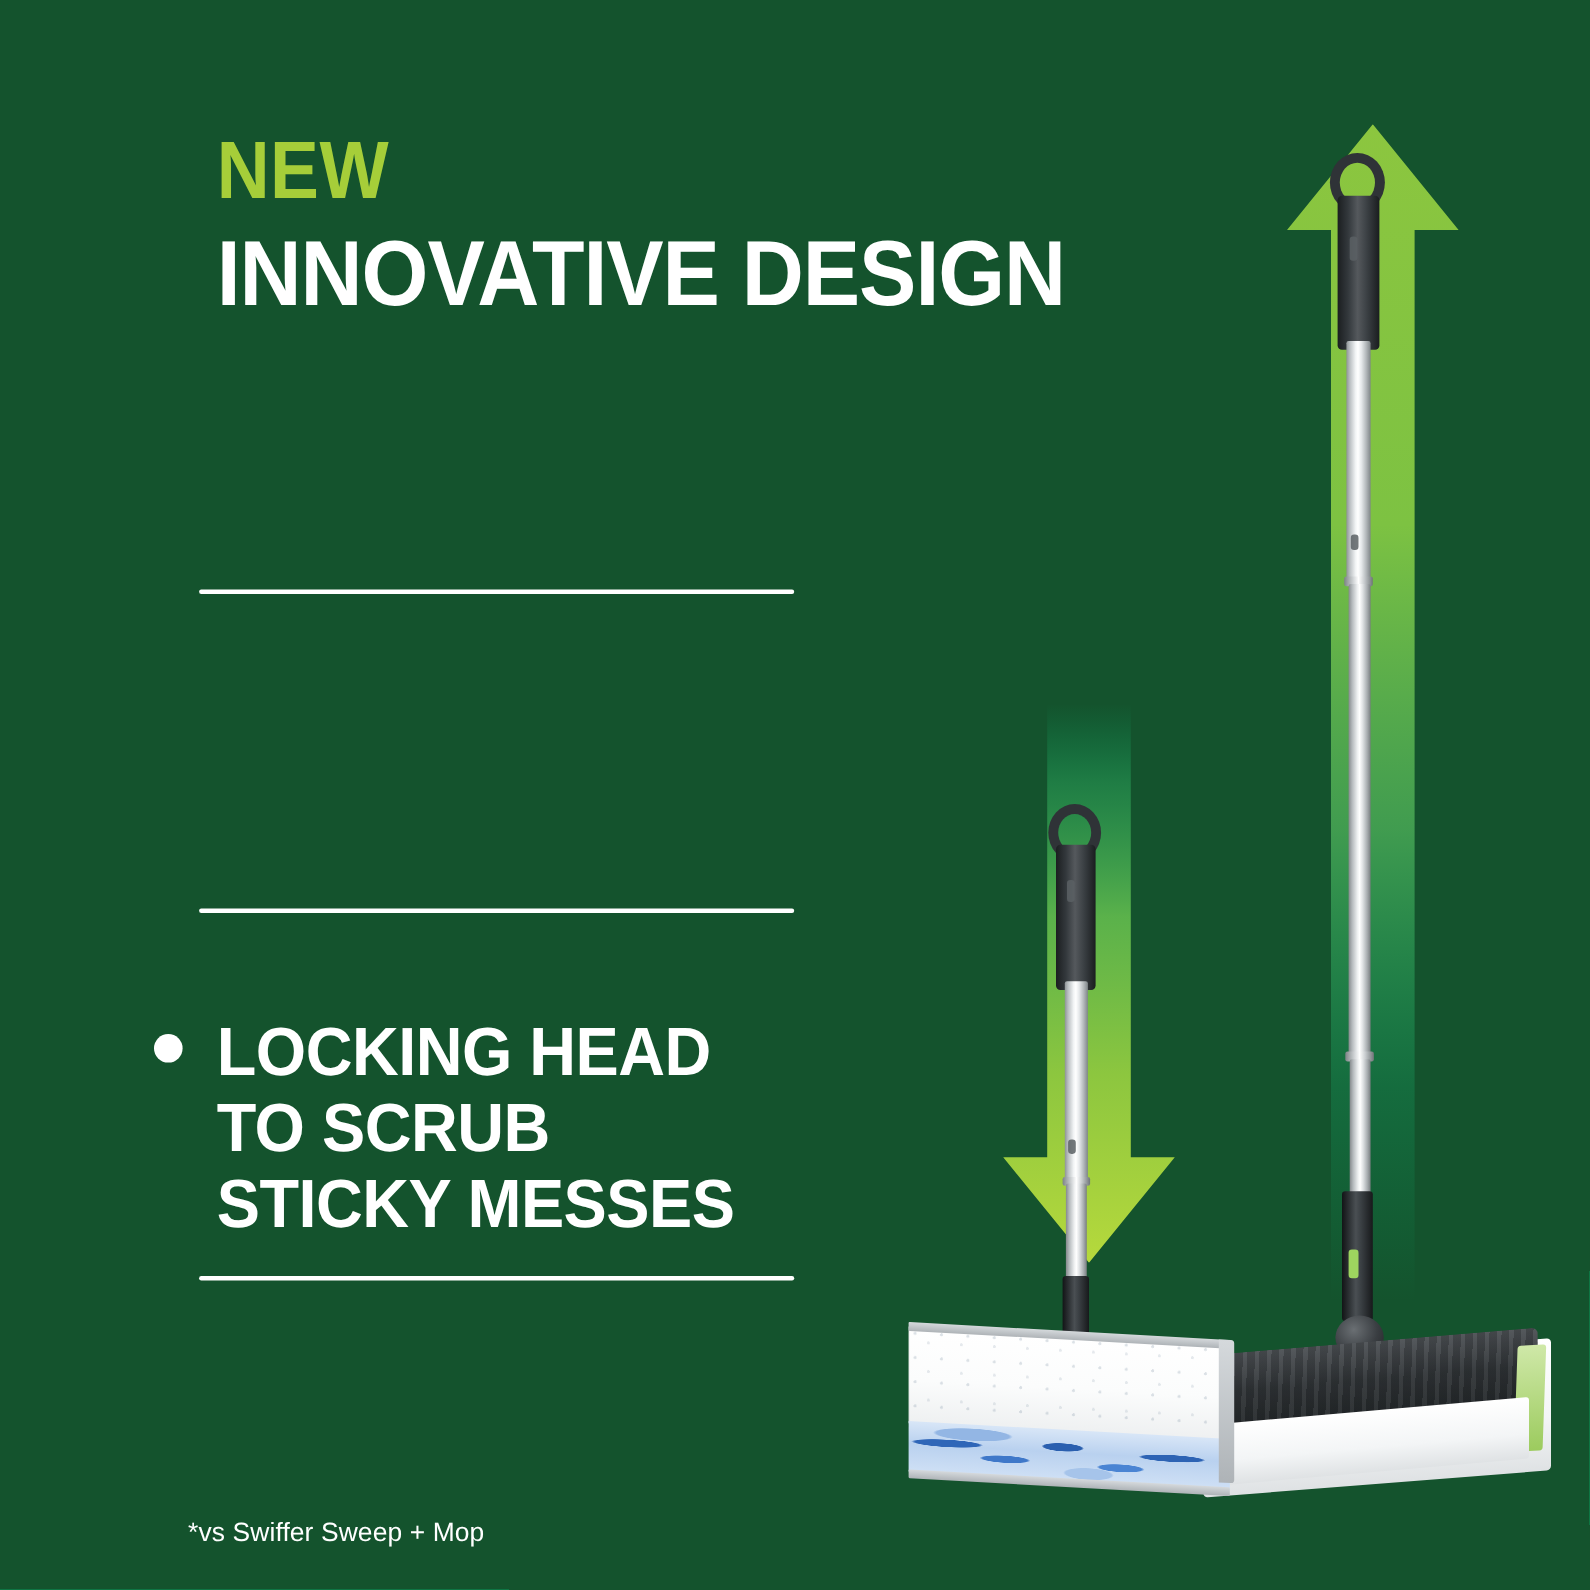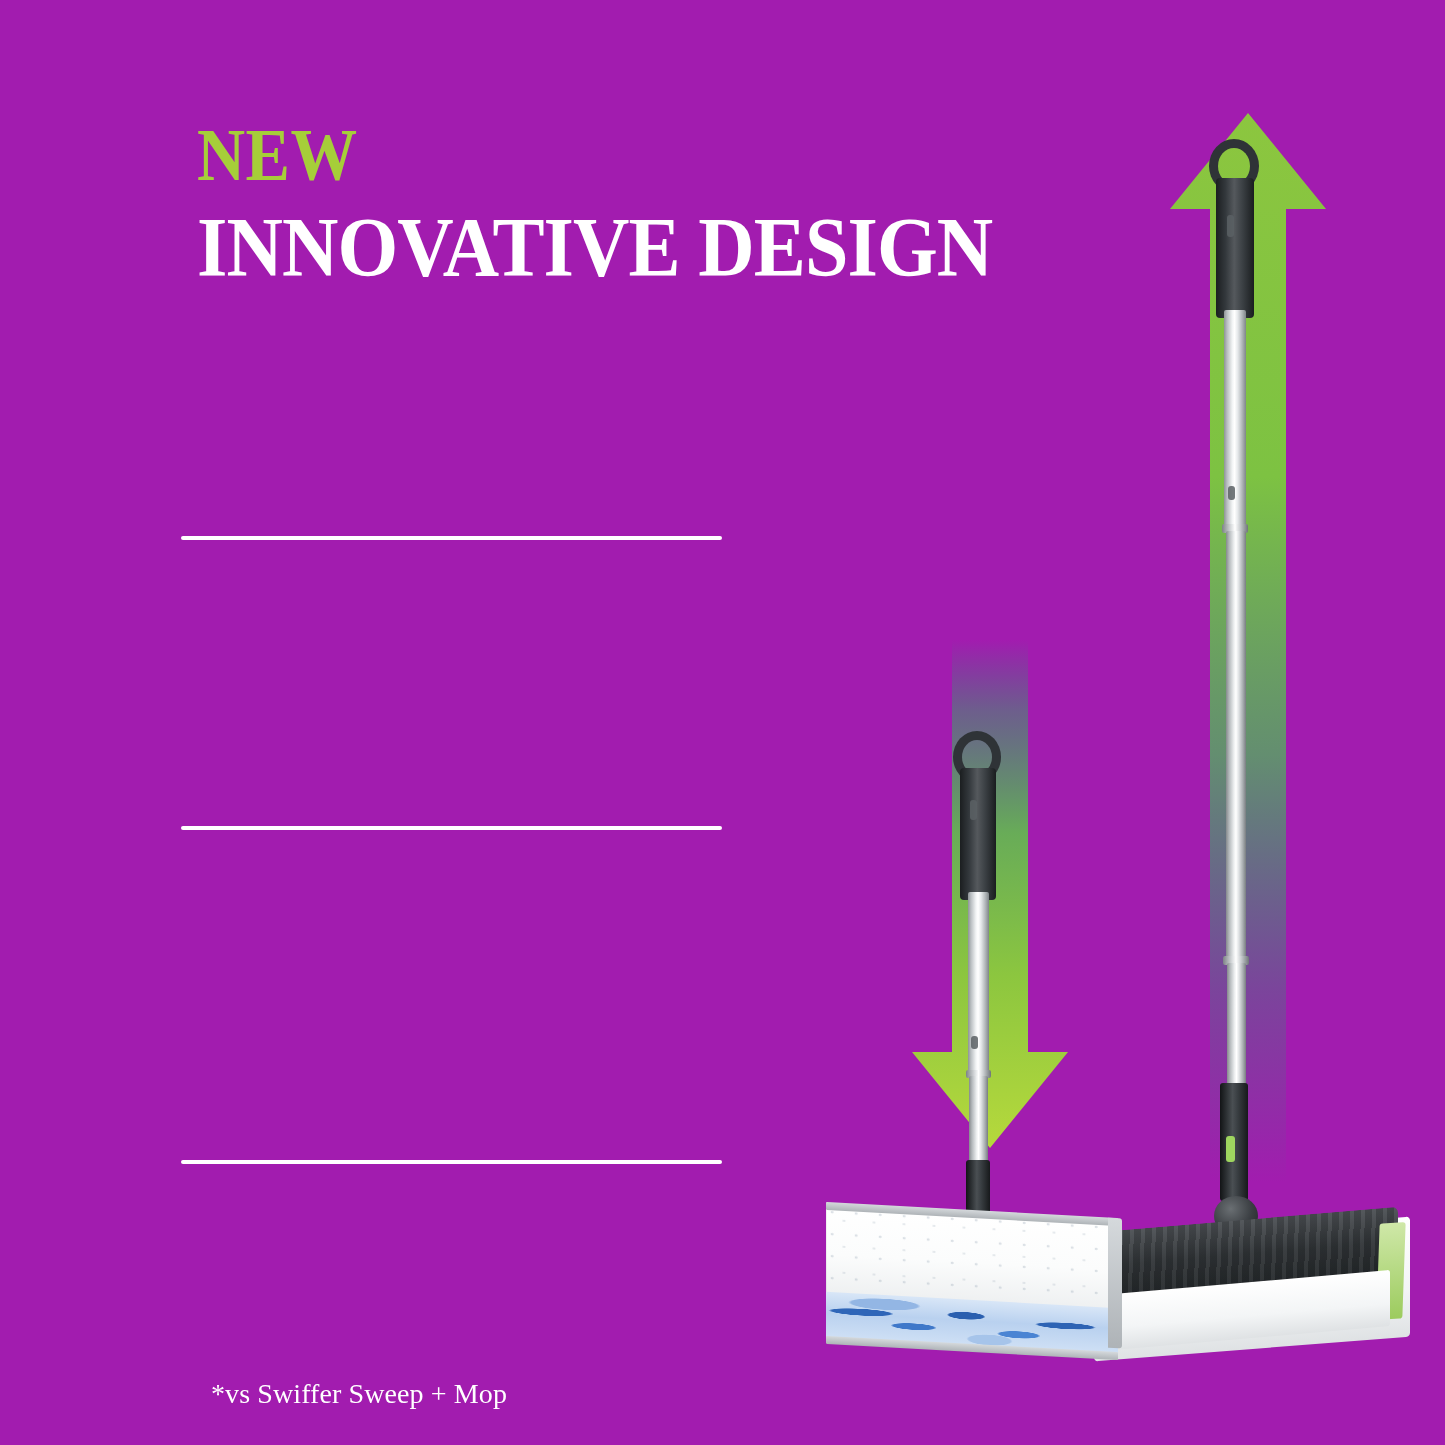--- a/index.html
+++ b/index.html
@@ -177,7 +177,7 @@
 </head>
 <body style="background: rgb(6, 174, 107);">
 
-<div id="stage" style="background: #a21caf; font-family: Liberation Serif, serif;">
+<div id="stage" style="background: #14532d;">
 
   <div class="copy">
 

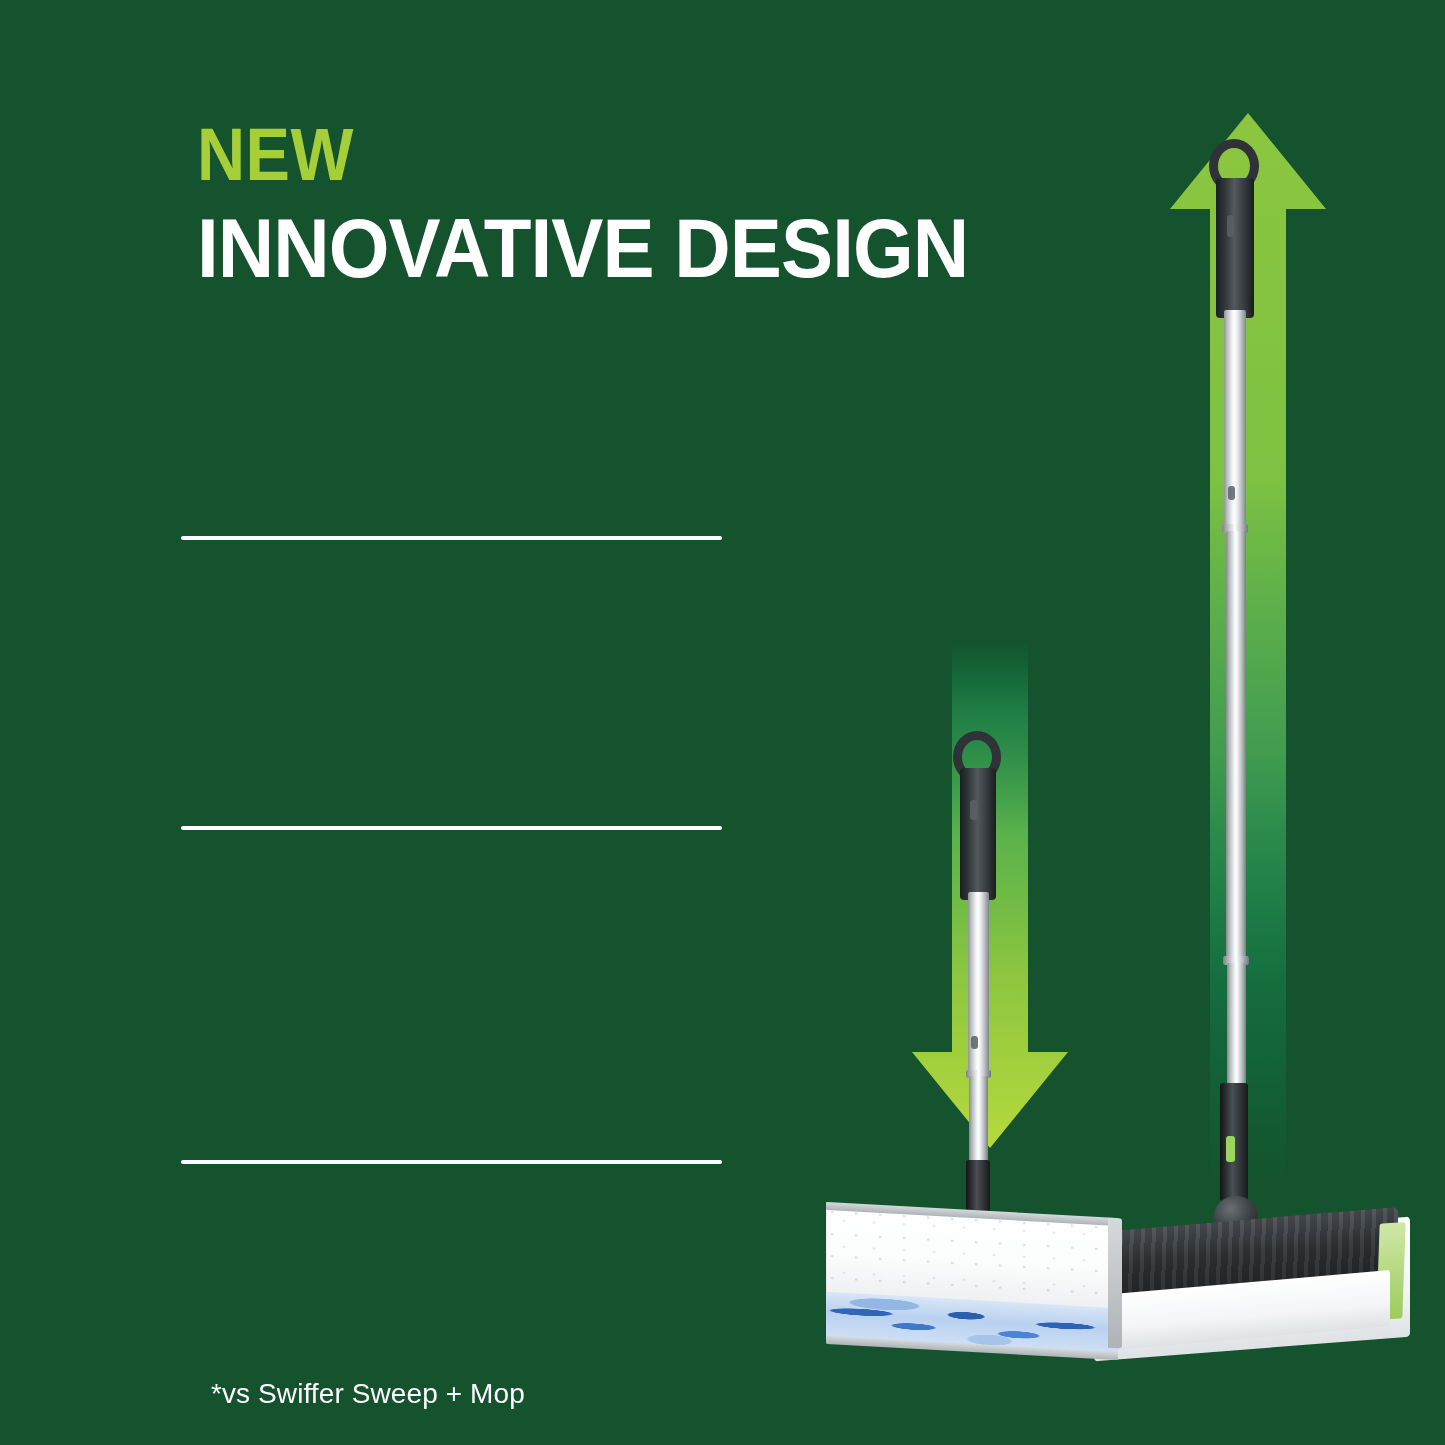--- a/index.html
+++ b/index.html
@@ -192,6 +192,18 @@
     </div>
     <div class="rule" style="top:826px;"></div>
 
+    <div class="bullet-group" style="top:922px;">
+      <div class="bullet-row">
+        <span class="dot"></span>
+        <div class="btext">LOCKING HEAD</div>
+      </div>
+      <div class="bullet-row">
+        <div class="btext">TO SCRUB</div>
+      </div>
+      <div class="bullet-row">
+        <div class="btext">STICKY MESSES</div>
+      </div>
+    </div>
     <div class="rule" style="top:1160px;"></div>
 
     <div class="footnote">*vs Swiffer Sweep + Mop</div>

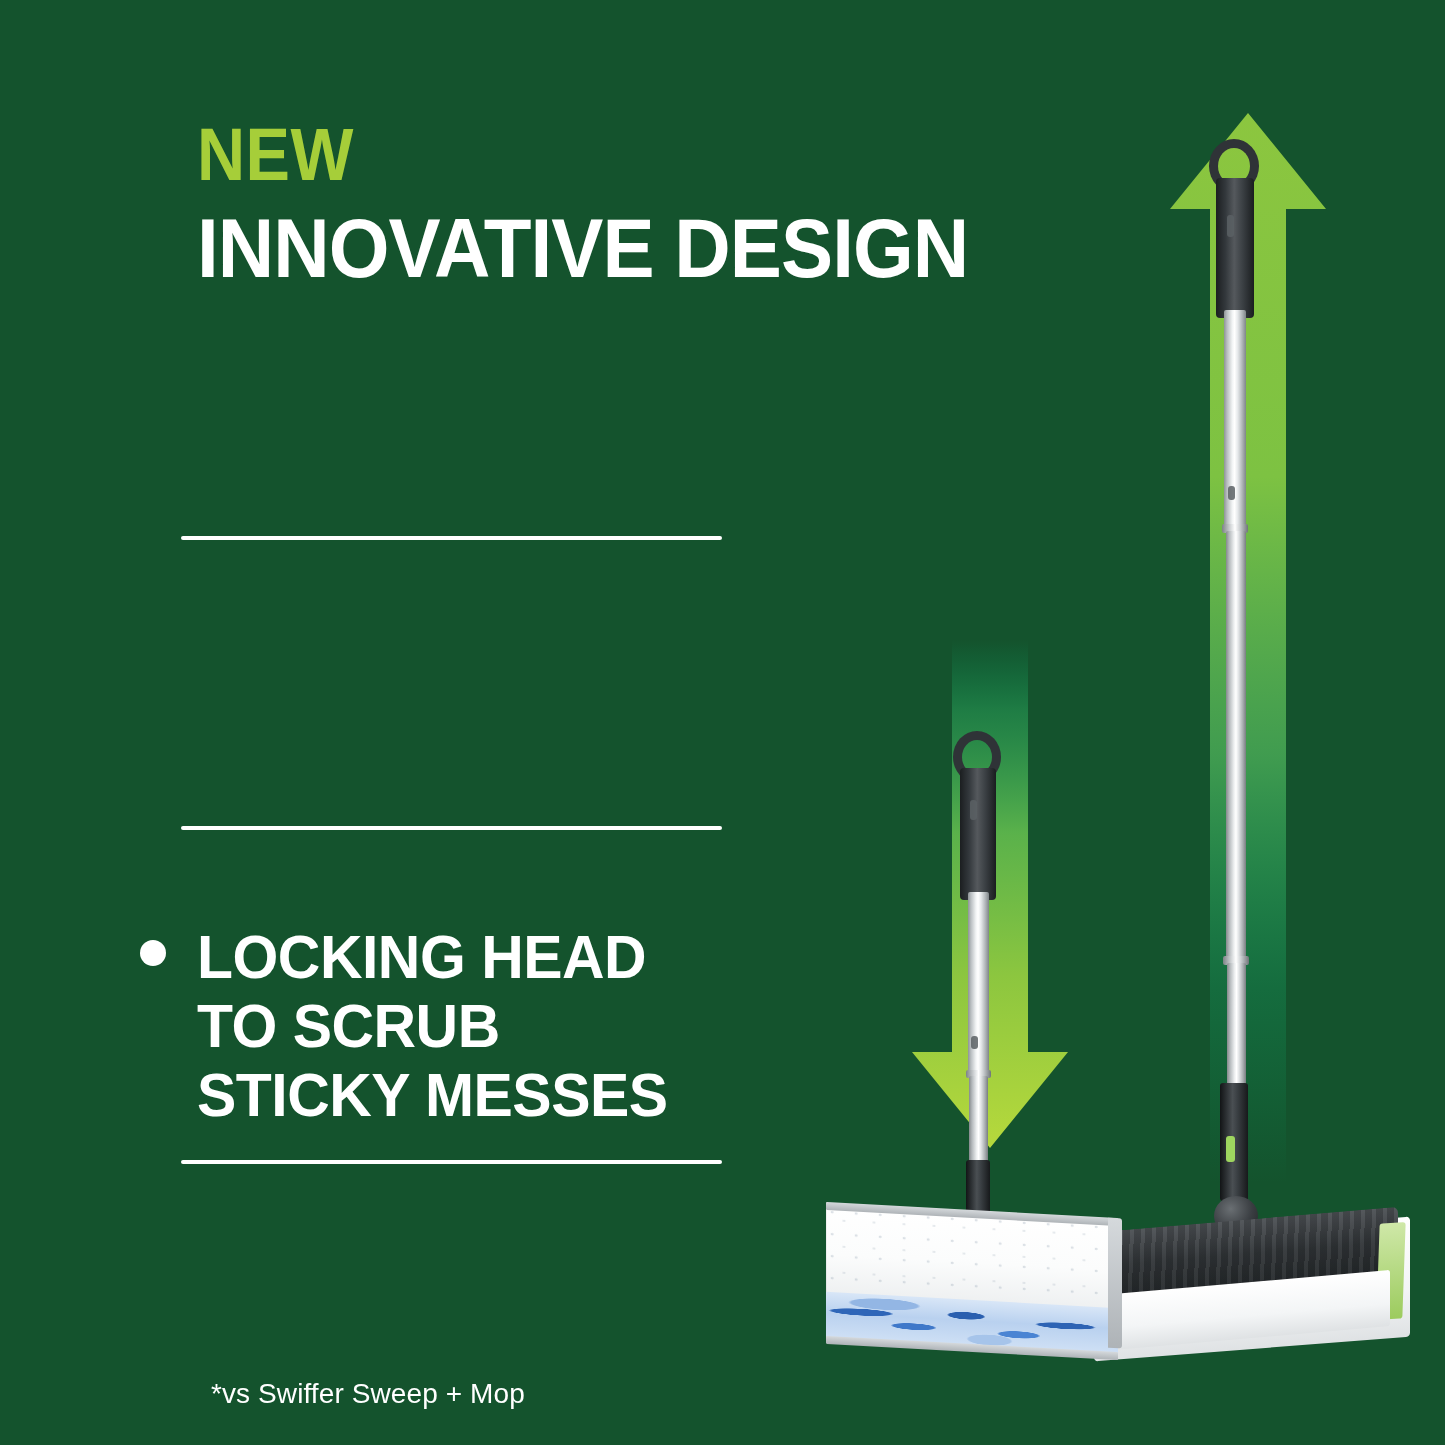--- a/index.html
+++ b/index.html
@@ -58,10 +58,9 @@
 
   .footnote{
     position:absolute;left:171px;top:1378px;
-    color:#FFFFFF;font-size:28px;line-height:32px;
+    color:#FFFFFF;font-size:24px;line-height:32px;
     font-weight:normal;letter-spacing:0.1px;
     white-space:nowrap;
-    margin-left:40px;
   }
 
   

